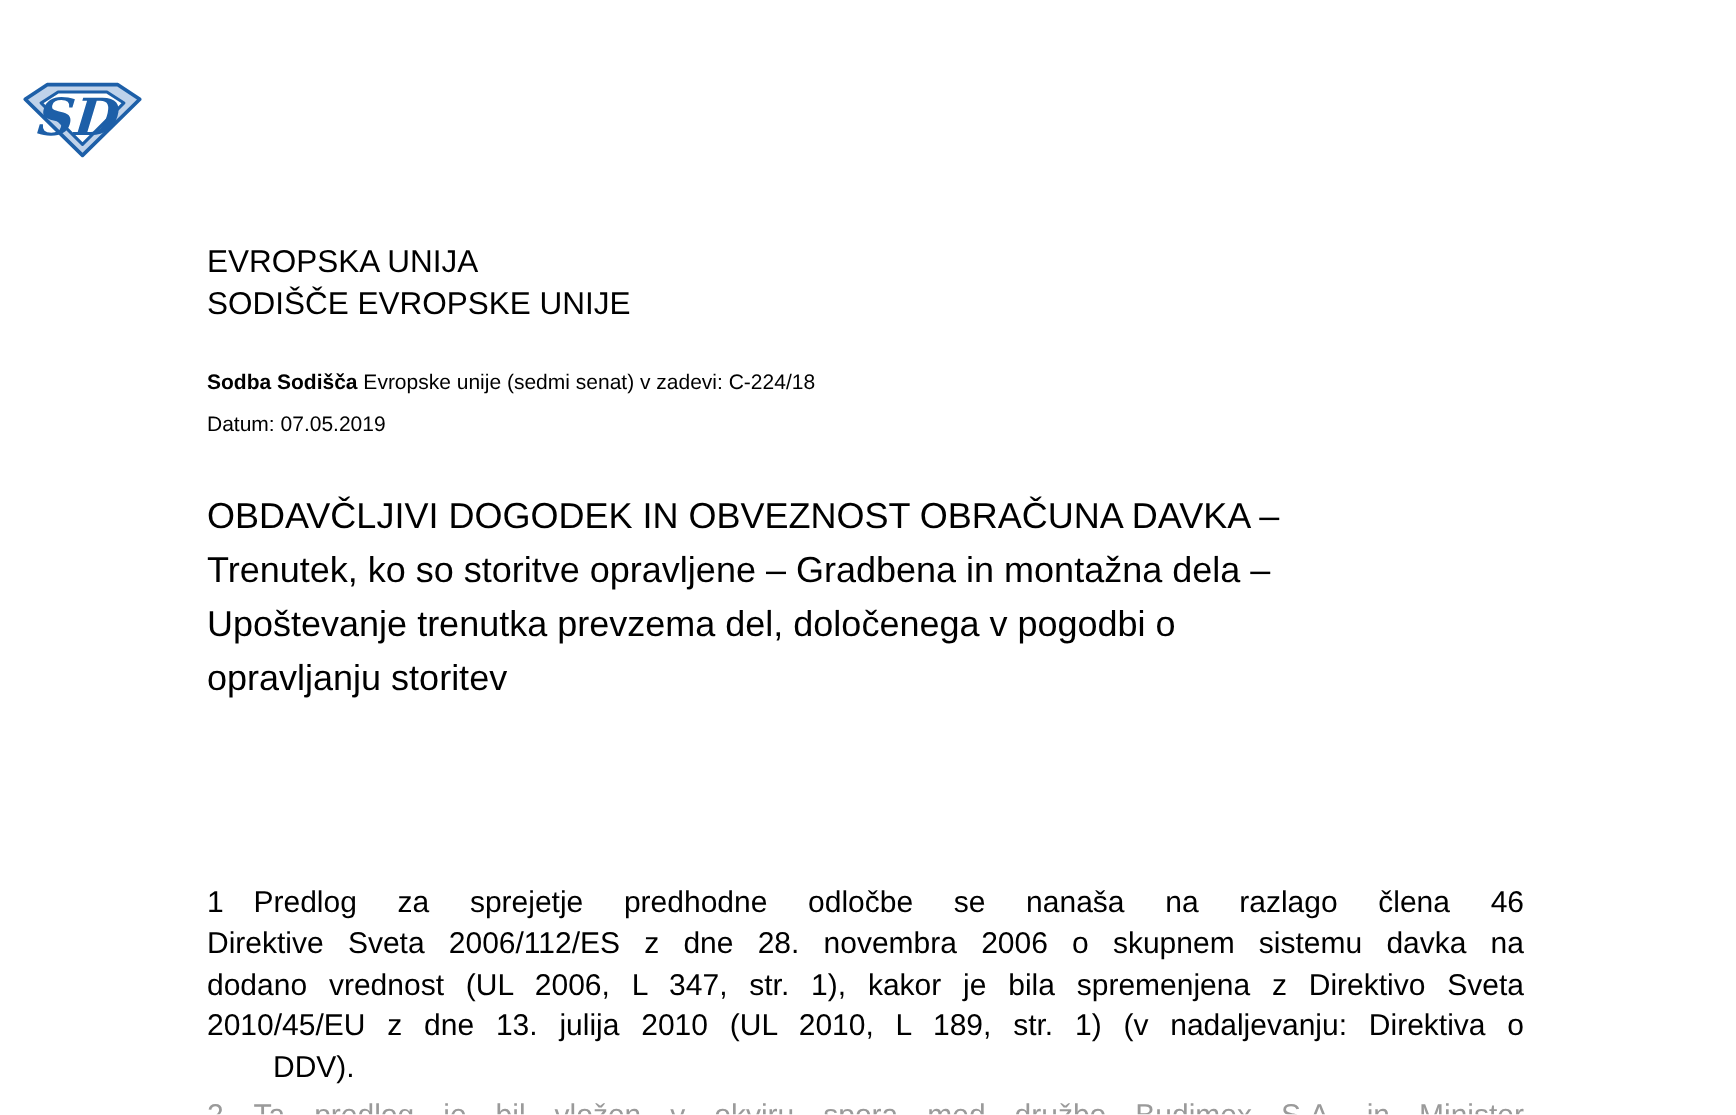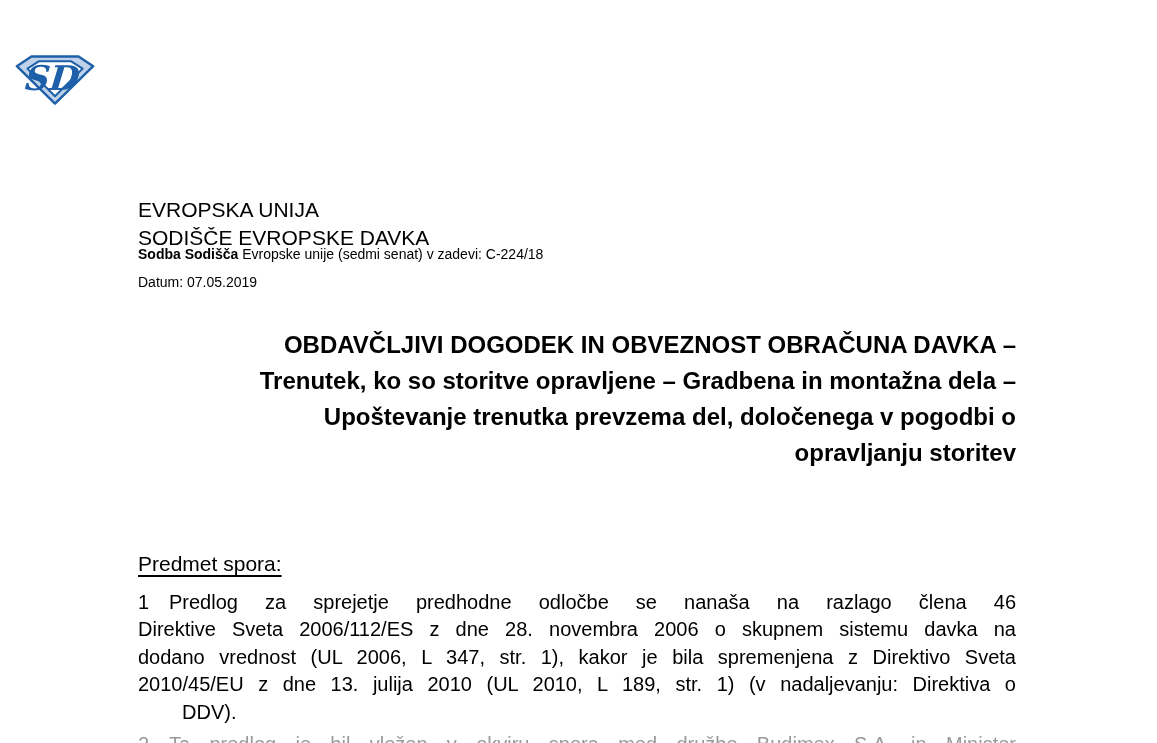--- a/index.html
+++ b/index.html
@@ -24,7 +24,7 @@
     left: 138px;
     width: 878px;
   }
-  .org   { top: 161px; font-size: 21px; line-height: 28px; margin-top: 35px; }
+  .org   { top: 161px; font-size: 21px; line-height: 28px; }
   .case  { top: 240px; font-size: 14px; line-height: 28px; white-space: nowrap; }
   .case .b { font-weight: bold; }
   .doc-title {

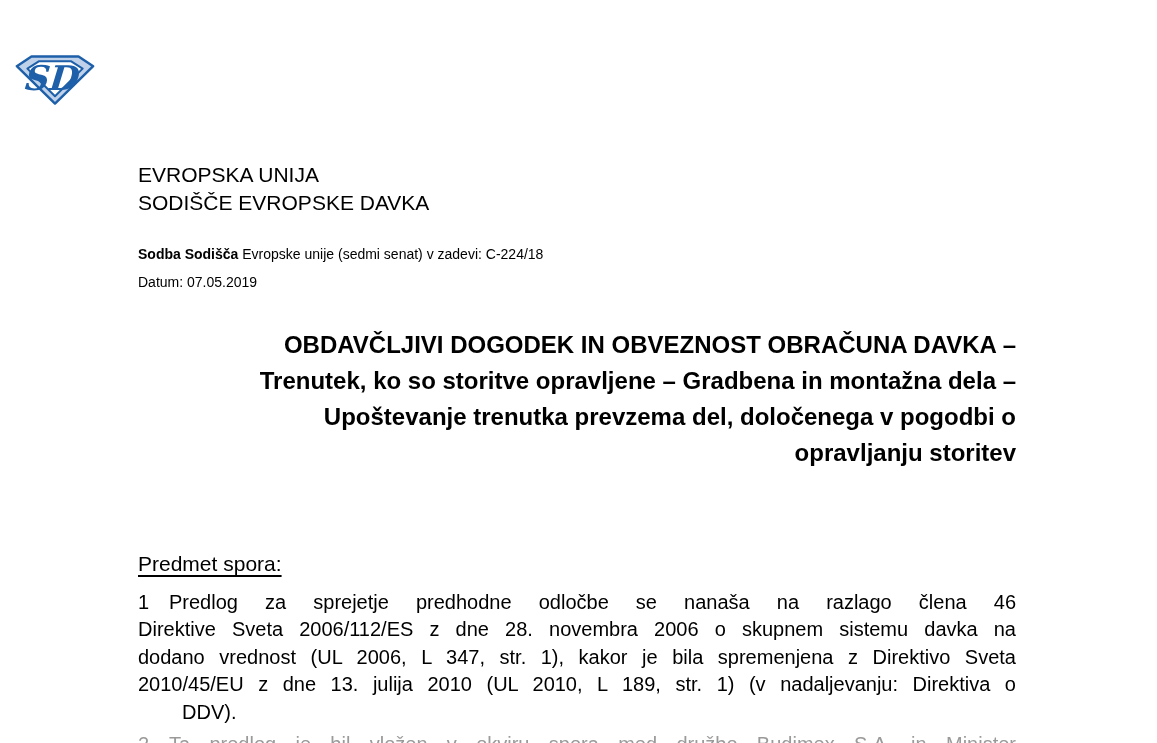--- a/index.html
+++ b/index.html
@@ -80,7 +80,7 @@
 
   <div class="block org">
     <div>EVROPSKA UNIJA</div>
-    <div>SODIŠČE EVROPSKE DAVKA</div>
+    <div>SODIŠČE EVROPSKE UNIJE</div>
   </div>
 
   <div class="block case">

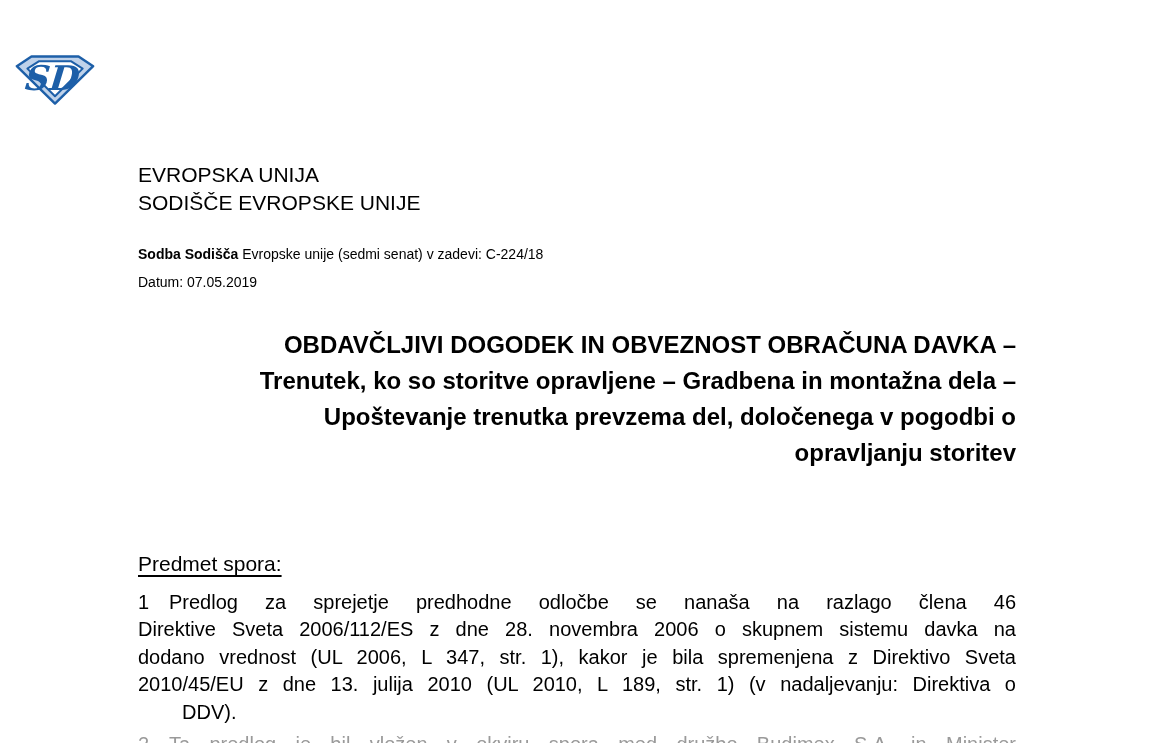--- a/index.html
+++ b/index.html
@@ -29,9 +29,9 @@
   .case .b { font-weight: bold; }
   .doc-title {
     top: 327px;
-    font-size: 24px; font-weight: bold;
+    font-size: 24px; font-weight: normal;
     line-height: 36px;
-    text-align: right;
+    text-align: left;
   }
   .vzadevi {
     top: 497px;

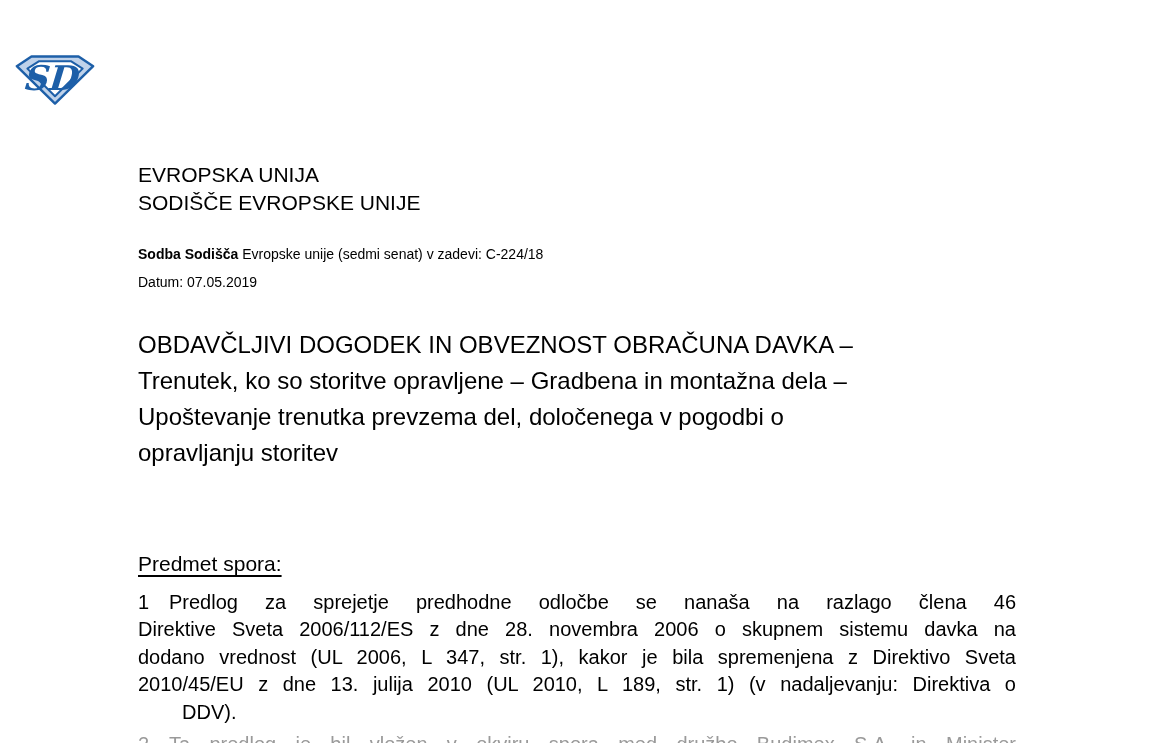--- a/index.html
+++ b/index.html
@@ -96,9 +96,6 @@
   </div>
 
 
-  <div class="block predmet">
-    <span>Predmet spora:</span>
-  </div>
 
   <div class="block para">
     <div class="pline"><span class="pnum">1</span><span>Predlog za sprejetje predhodne odločbe se nanaša na razlago člena 46</span></div>

